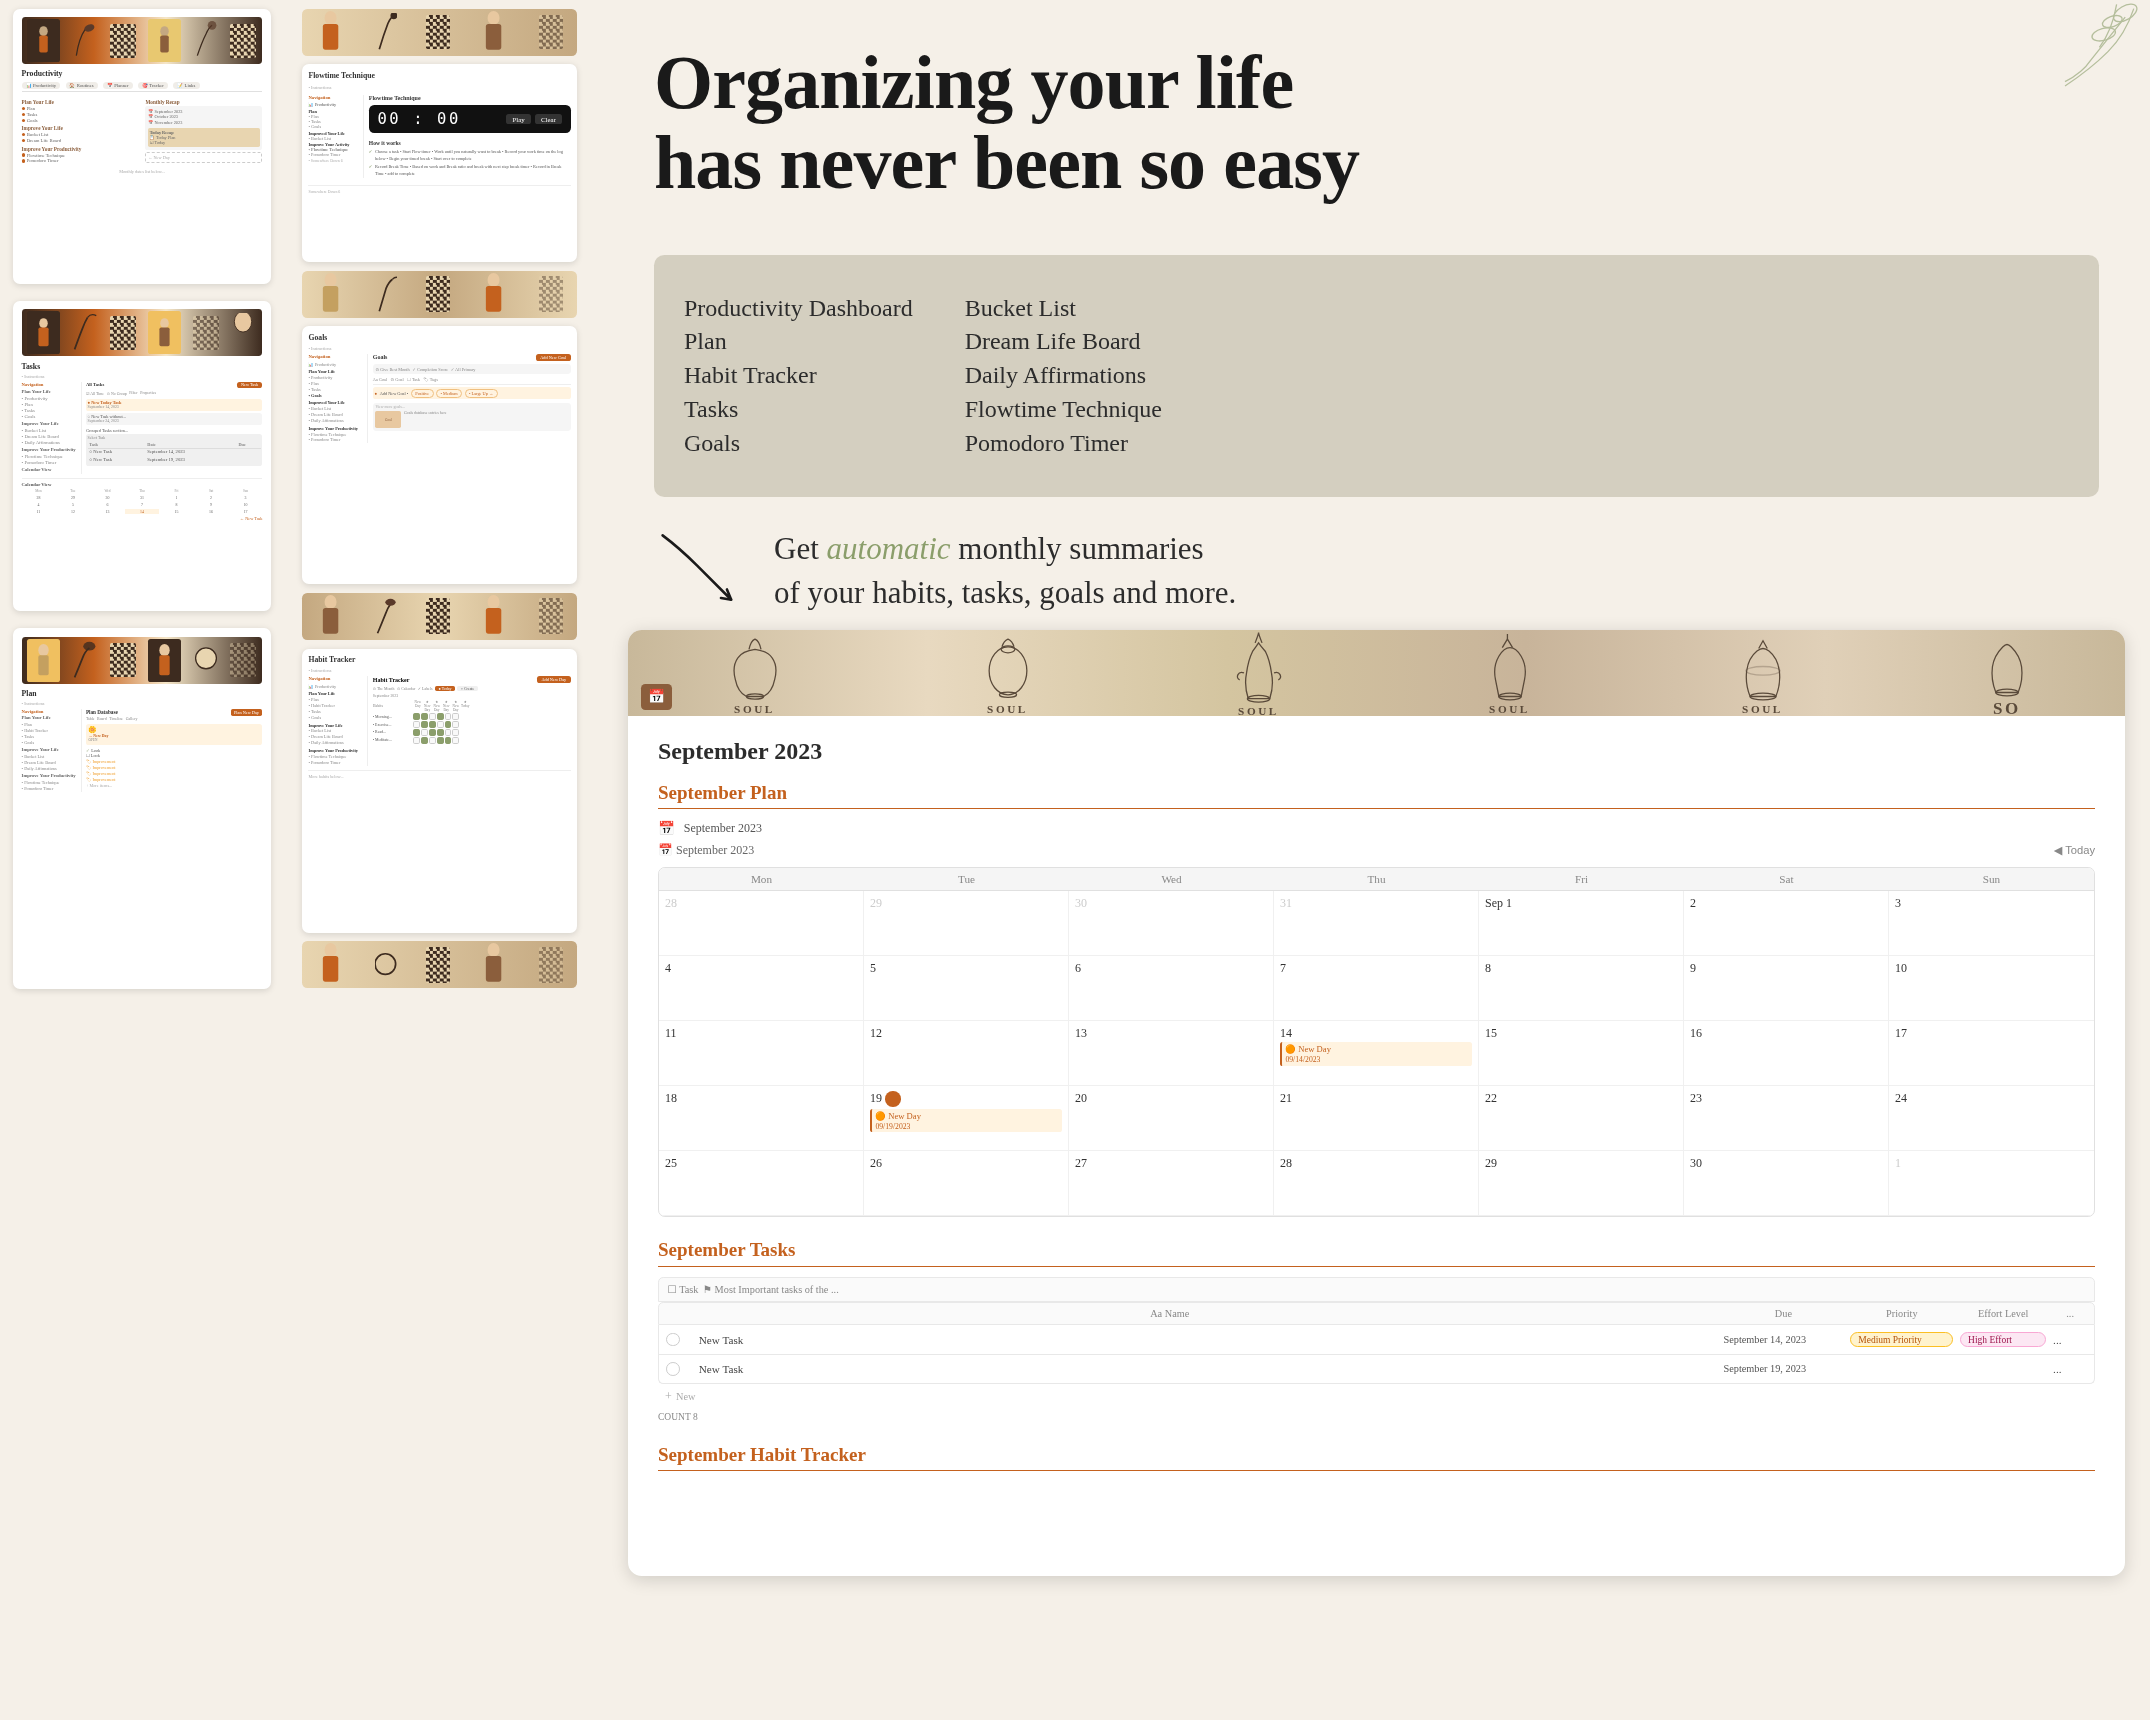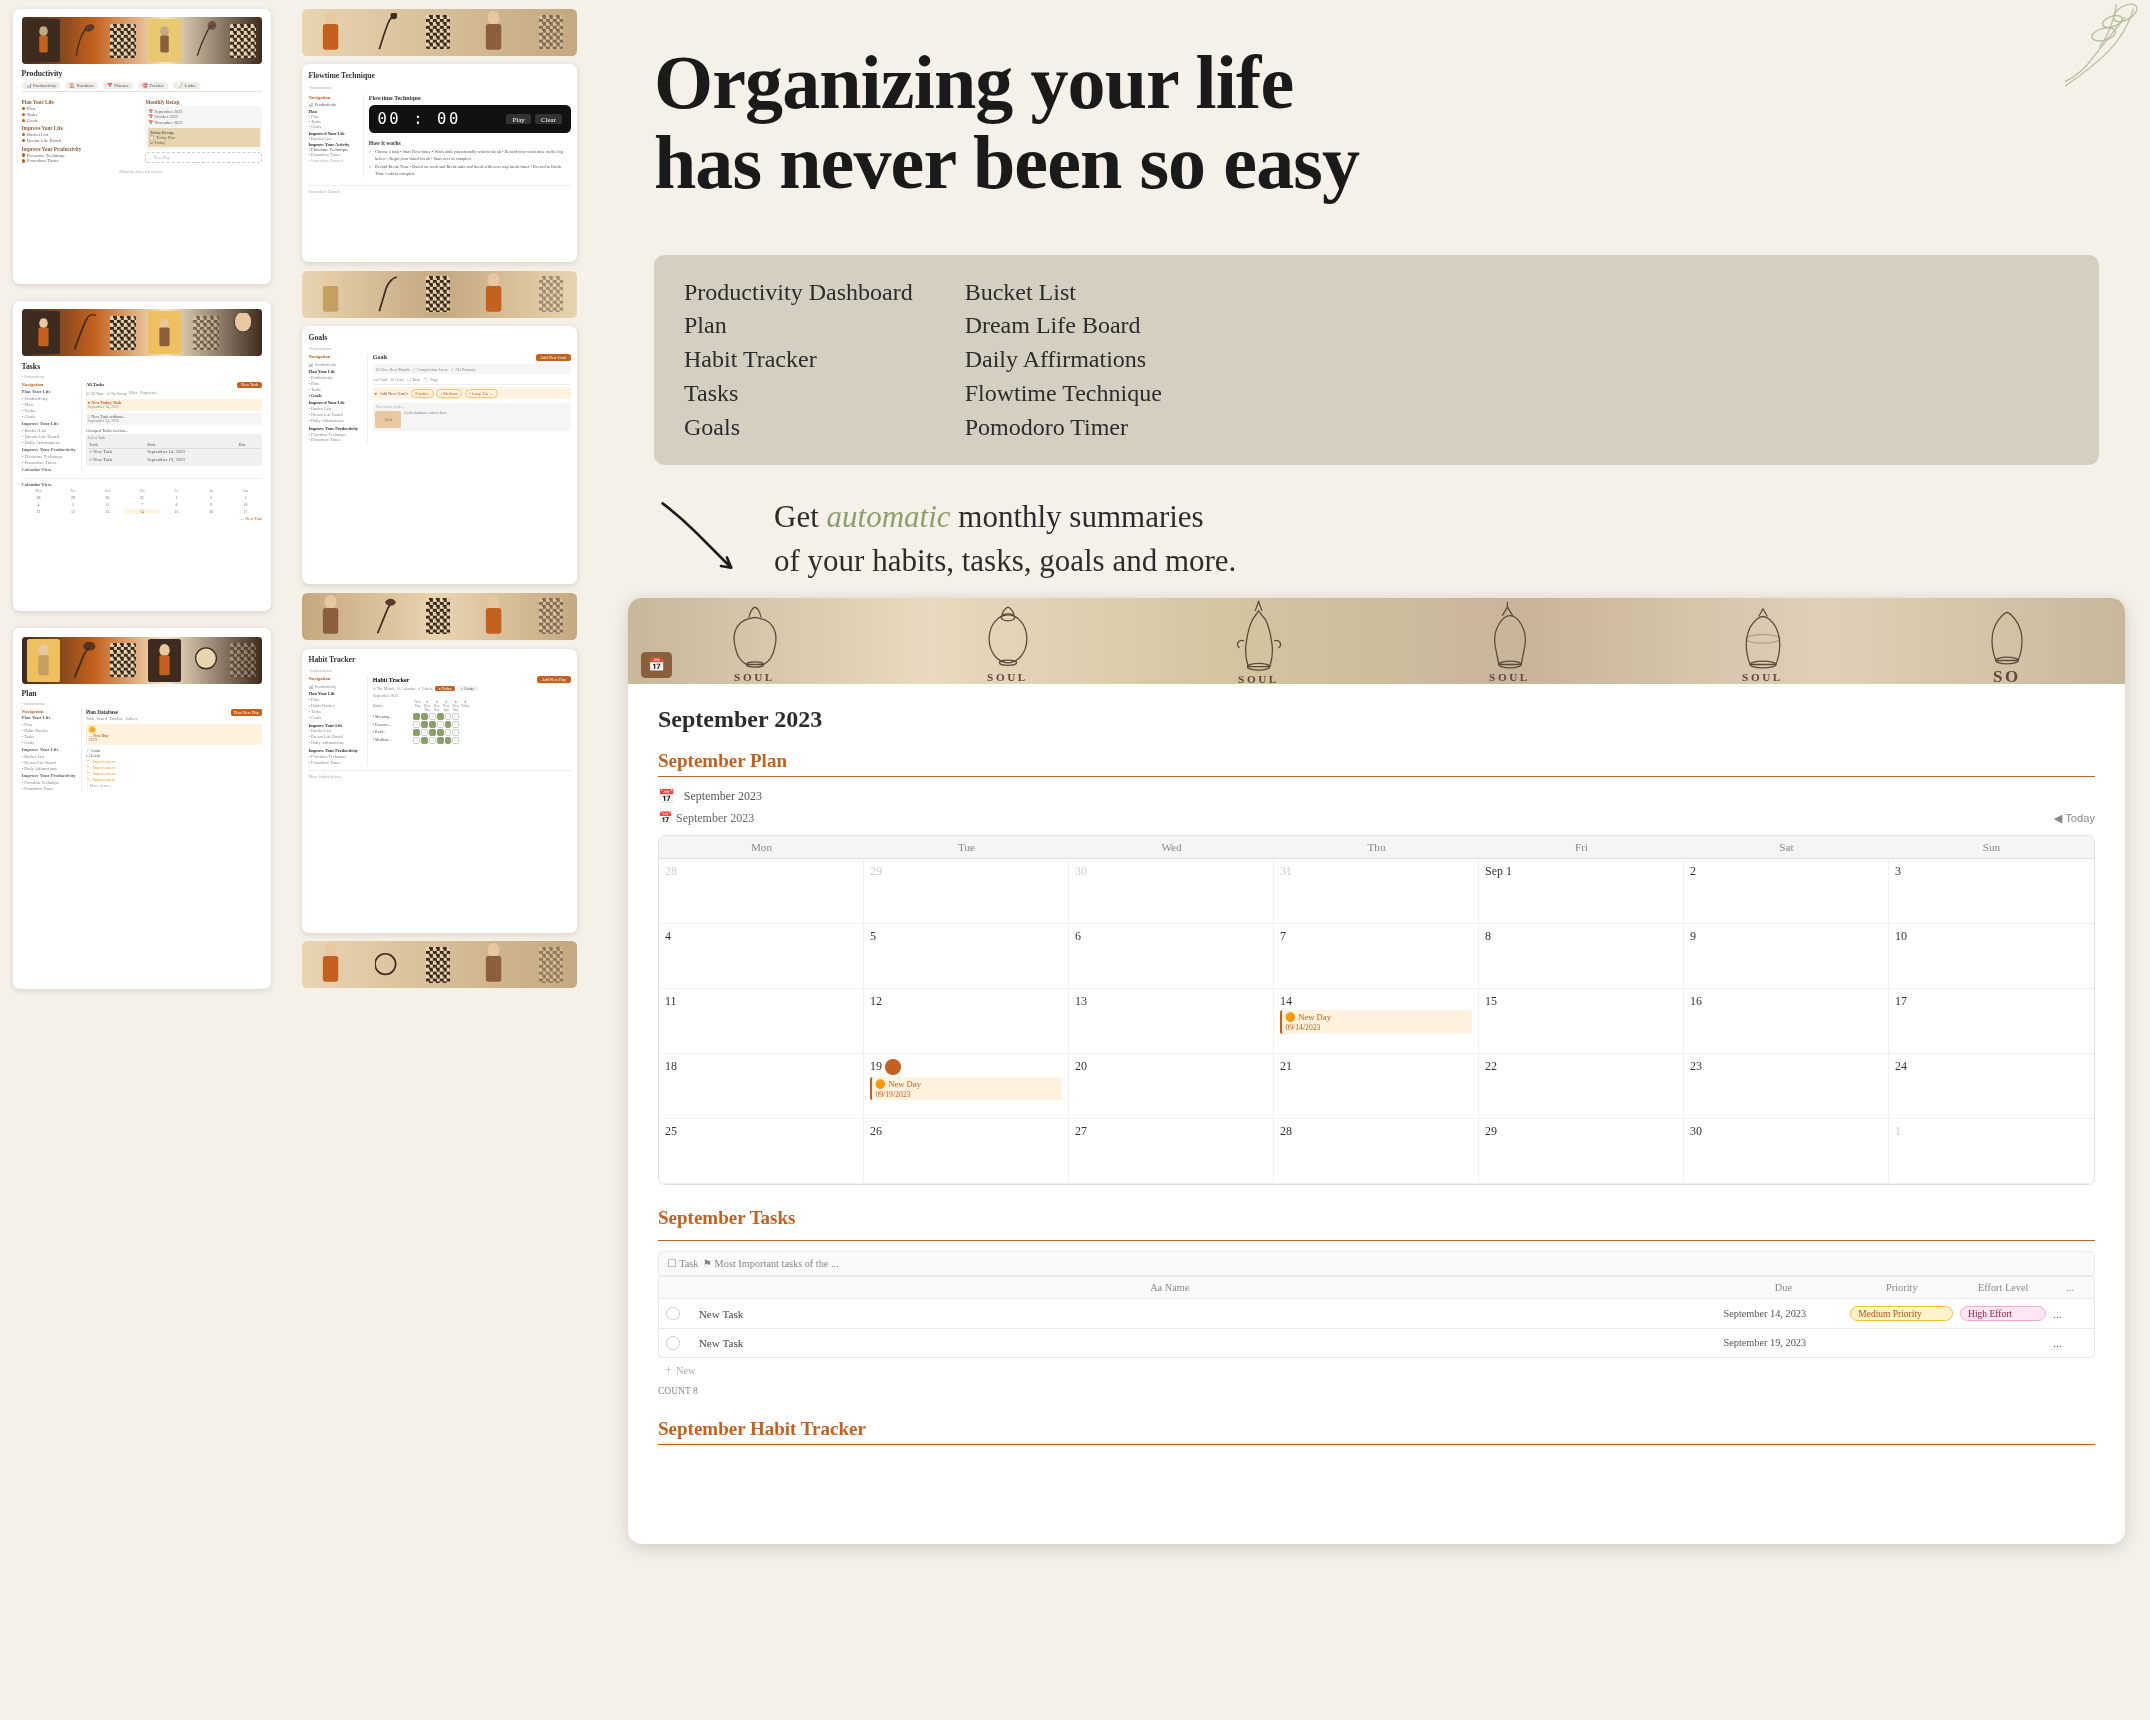--- a/index.html
+++ b/index.html
@@ -161,7 +161,7 @@
     .feature-box {
       background: #d4cfc0;
       border-radius: 10.3px;
-      padding: 24px 30px;
+      padding: 40px 30px;
       margin: 0 52px 30px;
       display: flex;
       gap: 52px;

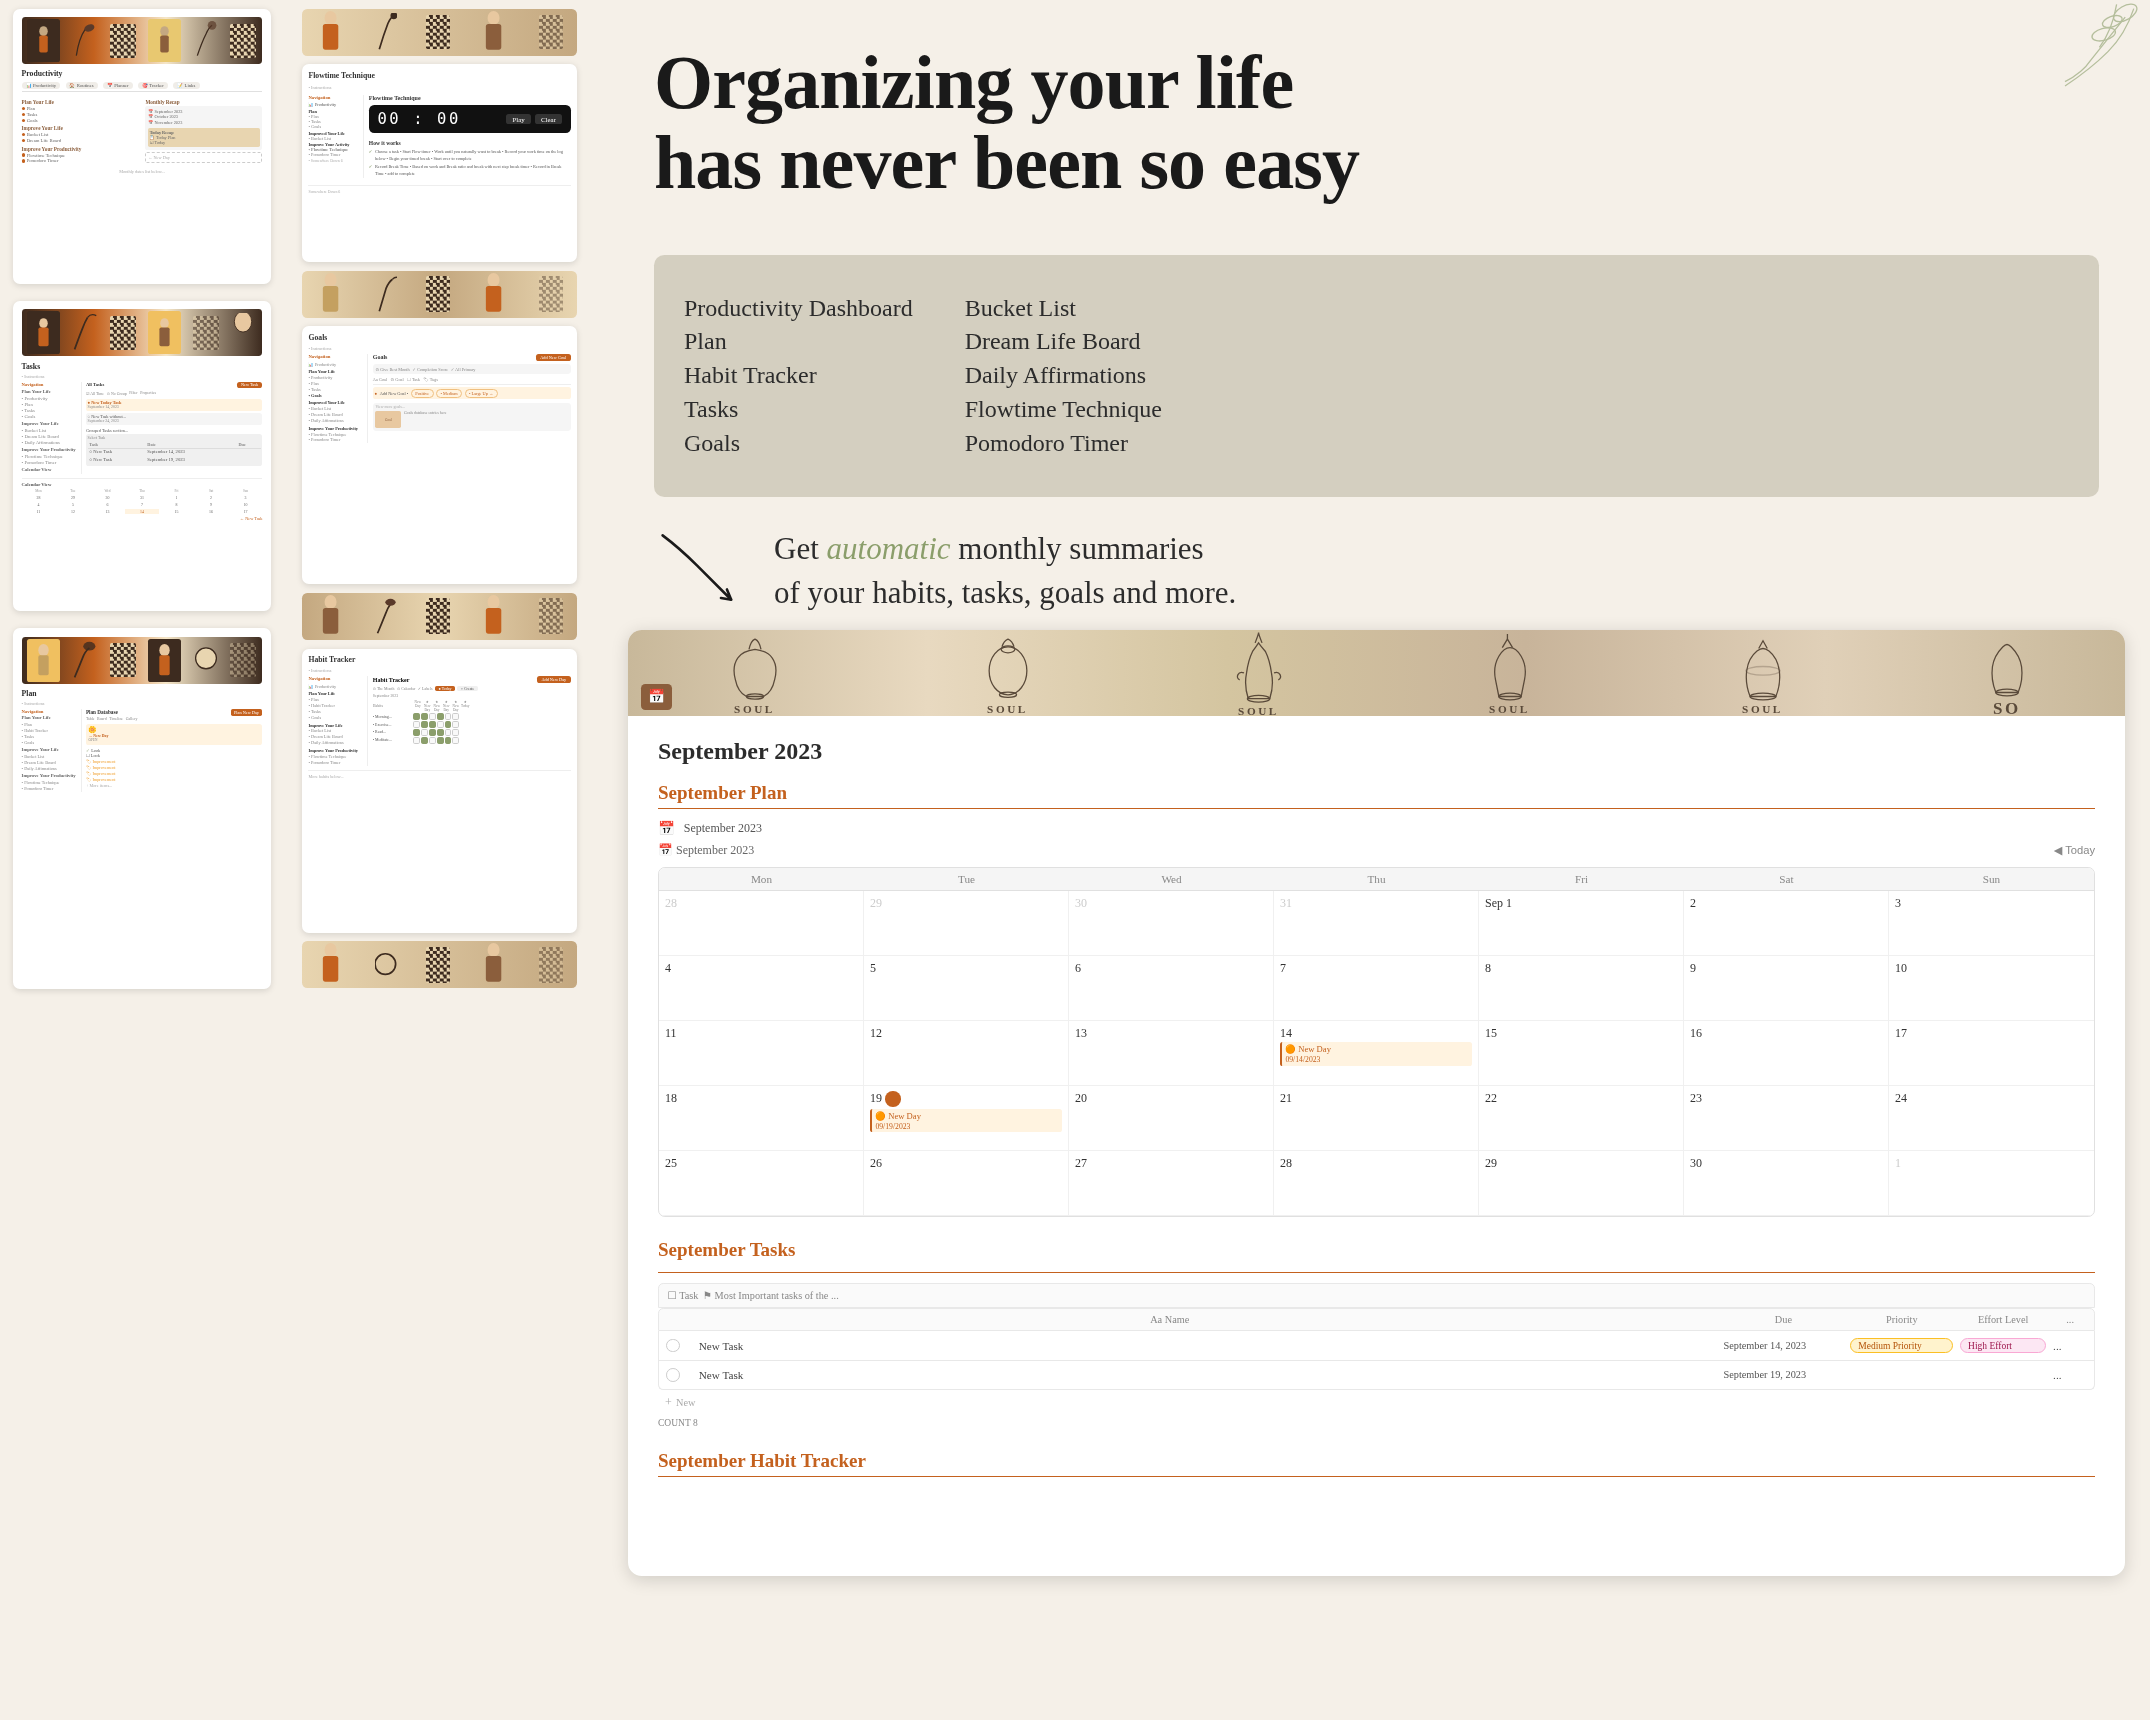--- a/index.html
+++ b/index.html
@@ -328,7 +328,7 @@
       font-weight: bold;
       margin-bottom: 10.3px;
       border-bottom: 1.7px solid #c4611e;
-      padding-bottom: 11px;
+      padding-bottom: 5px;
     }
 
     .tasks-table-header {

